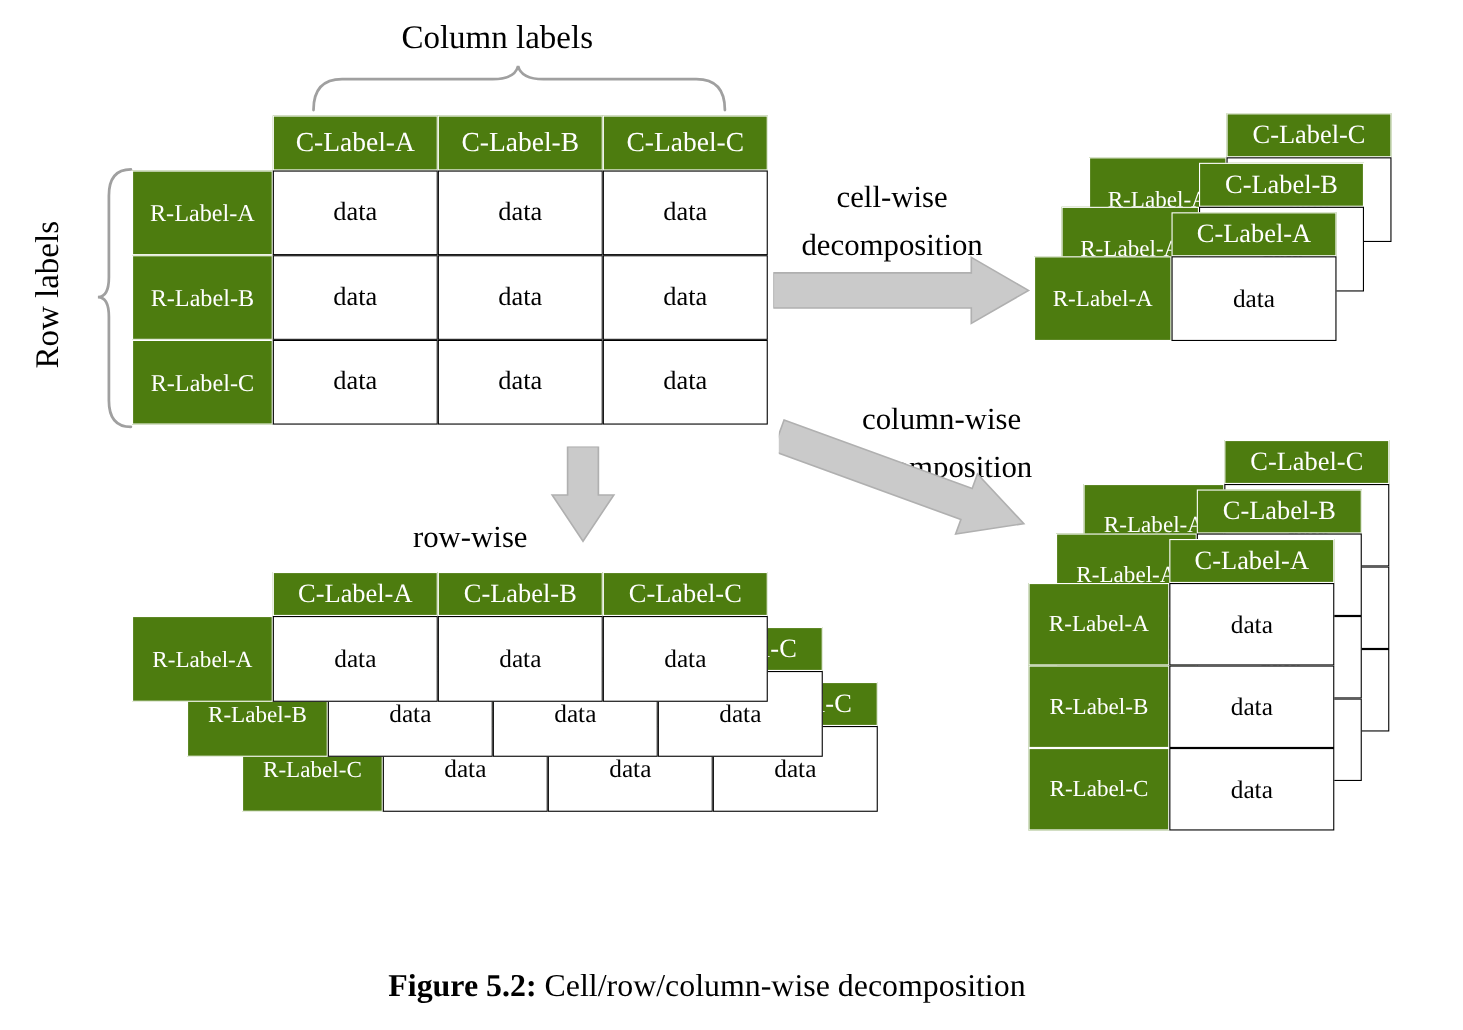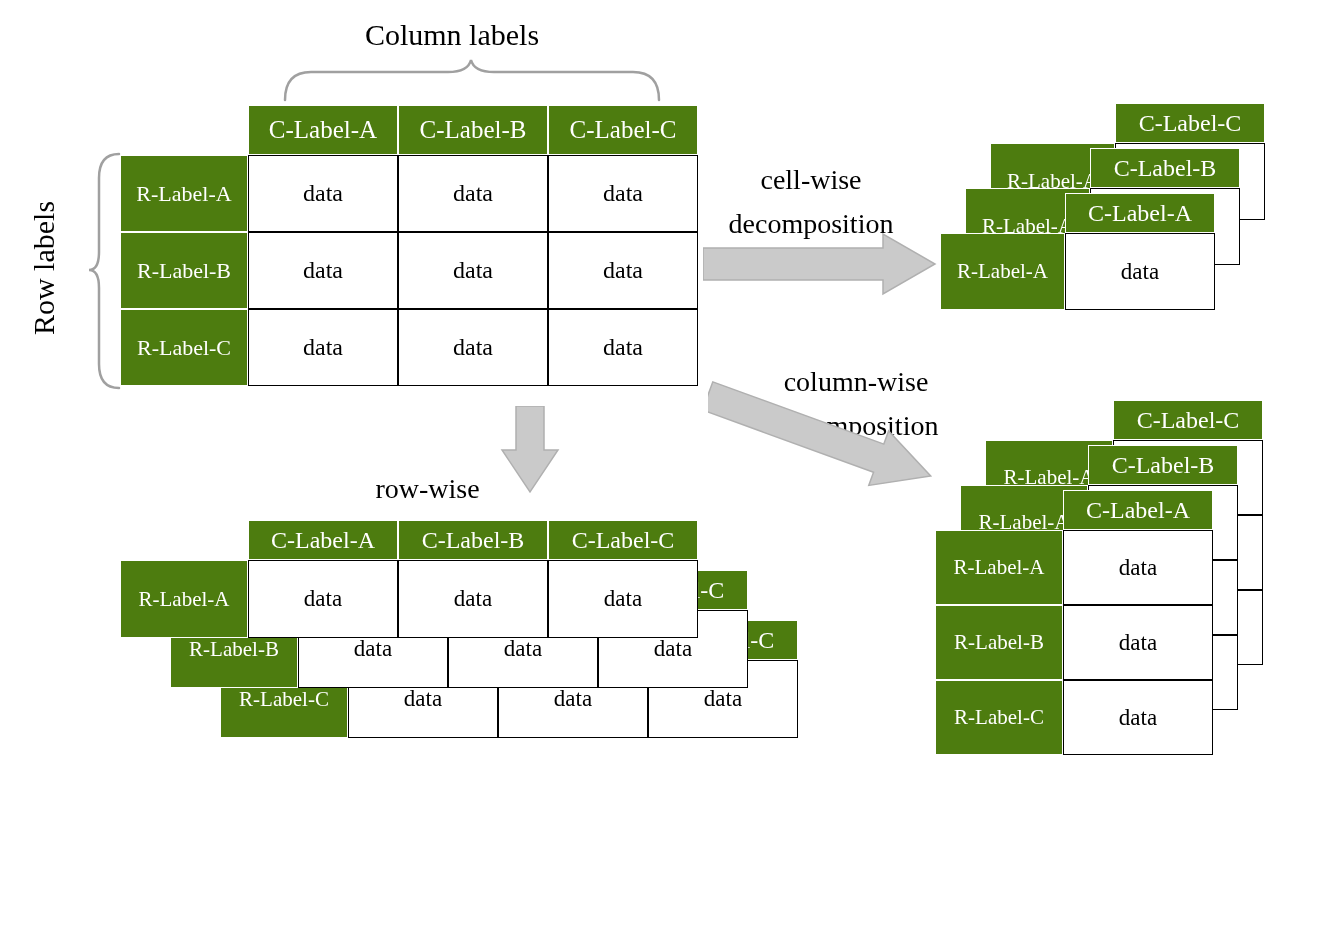--- a/index.html
+++ b/index.html
@@ -237,6 +237,9 @@
     </div>
   </div>
 
+  <div class="caption">
+    <span class="bold">Figure 5.2:</span><span> Cell/row/column-wise decomposition</span>
+  </div>
 
 </div>
 

